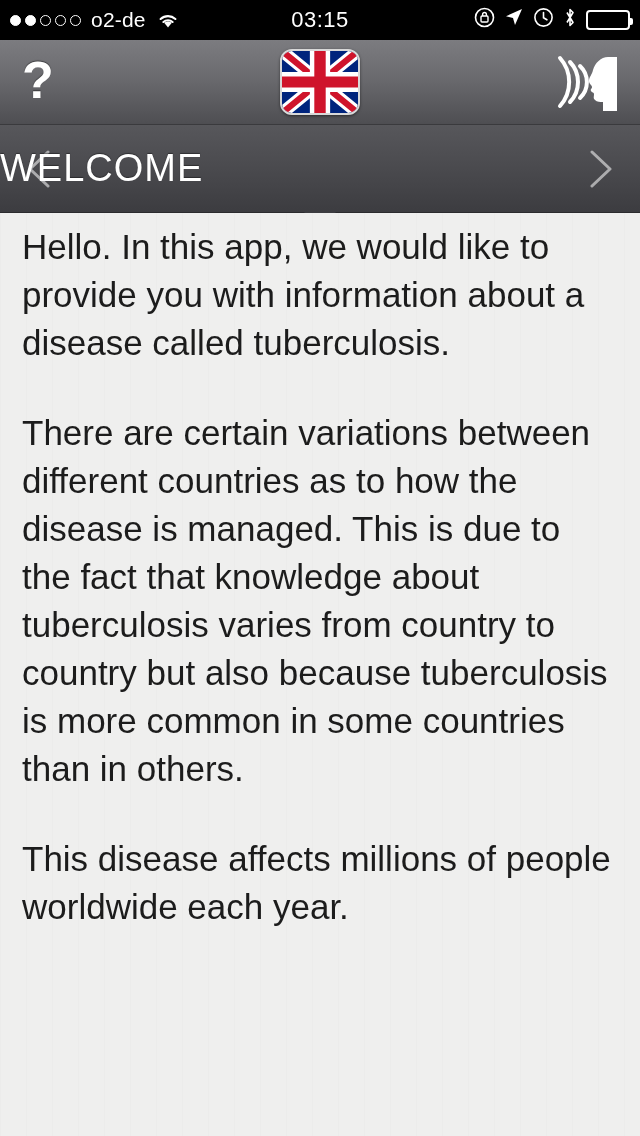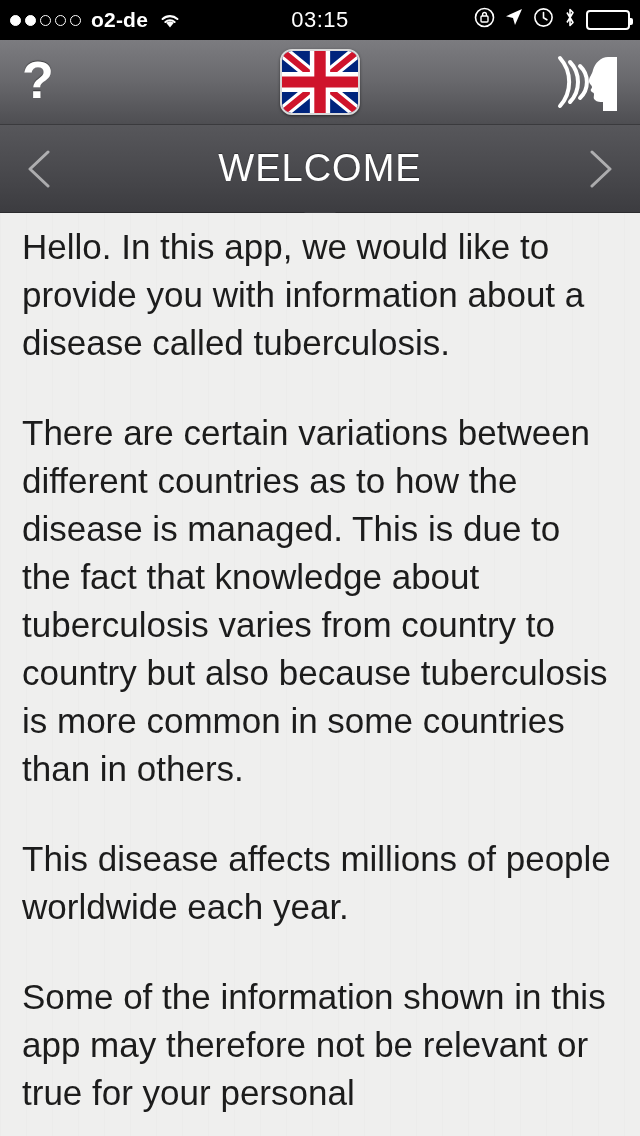--- a/index.html
+++ b/index.html
@@ -36,7 +36,6 @@
     display: flex;
     align-items: center;
     gap: 6px;
-    font-weight: bold;
   }
   .dots {
     display: flex;

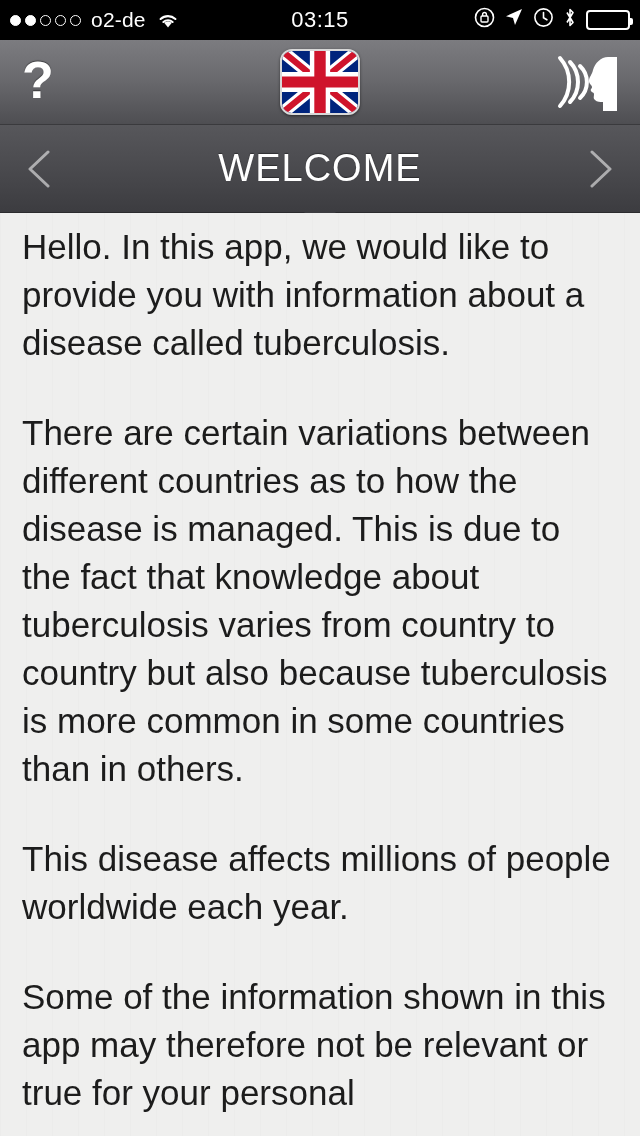--- a/index.html
+++ b/index.html
@@ -169,7 +169,7 @@
     position: absolute;
     left: 0;
     right: 0;
-    text-align: center;
+    text-align: left;
     color: #fff;
     font-size: 38px;
     letter-spacing: 1px;

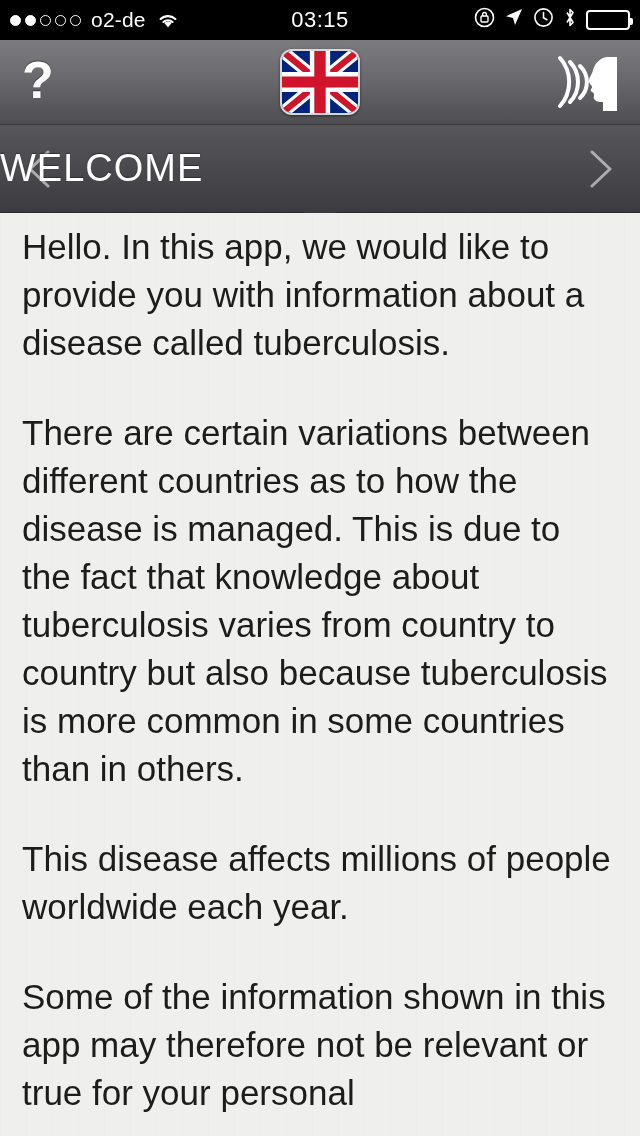--- a/index.html
+++ b/index.html
@@ -310,7 +310,6 @@
     <p>Hello. In this app, we would like to provide you with information about a disease called tuberculosis.</p>
     <p>There are certain variations between different countries as to how the disease is managed. This is due to the fact that knowledge about tuberculosis varies from country to country but also because tuberculosis is more common in some countries than in others.</p>
     <p>This disease affects millions of people worldwide each year.</p>
-    <p>Some of the information shown in this app may therefore not be relevant or true for your personal</p>
   </div>
 
 </div>

